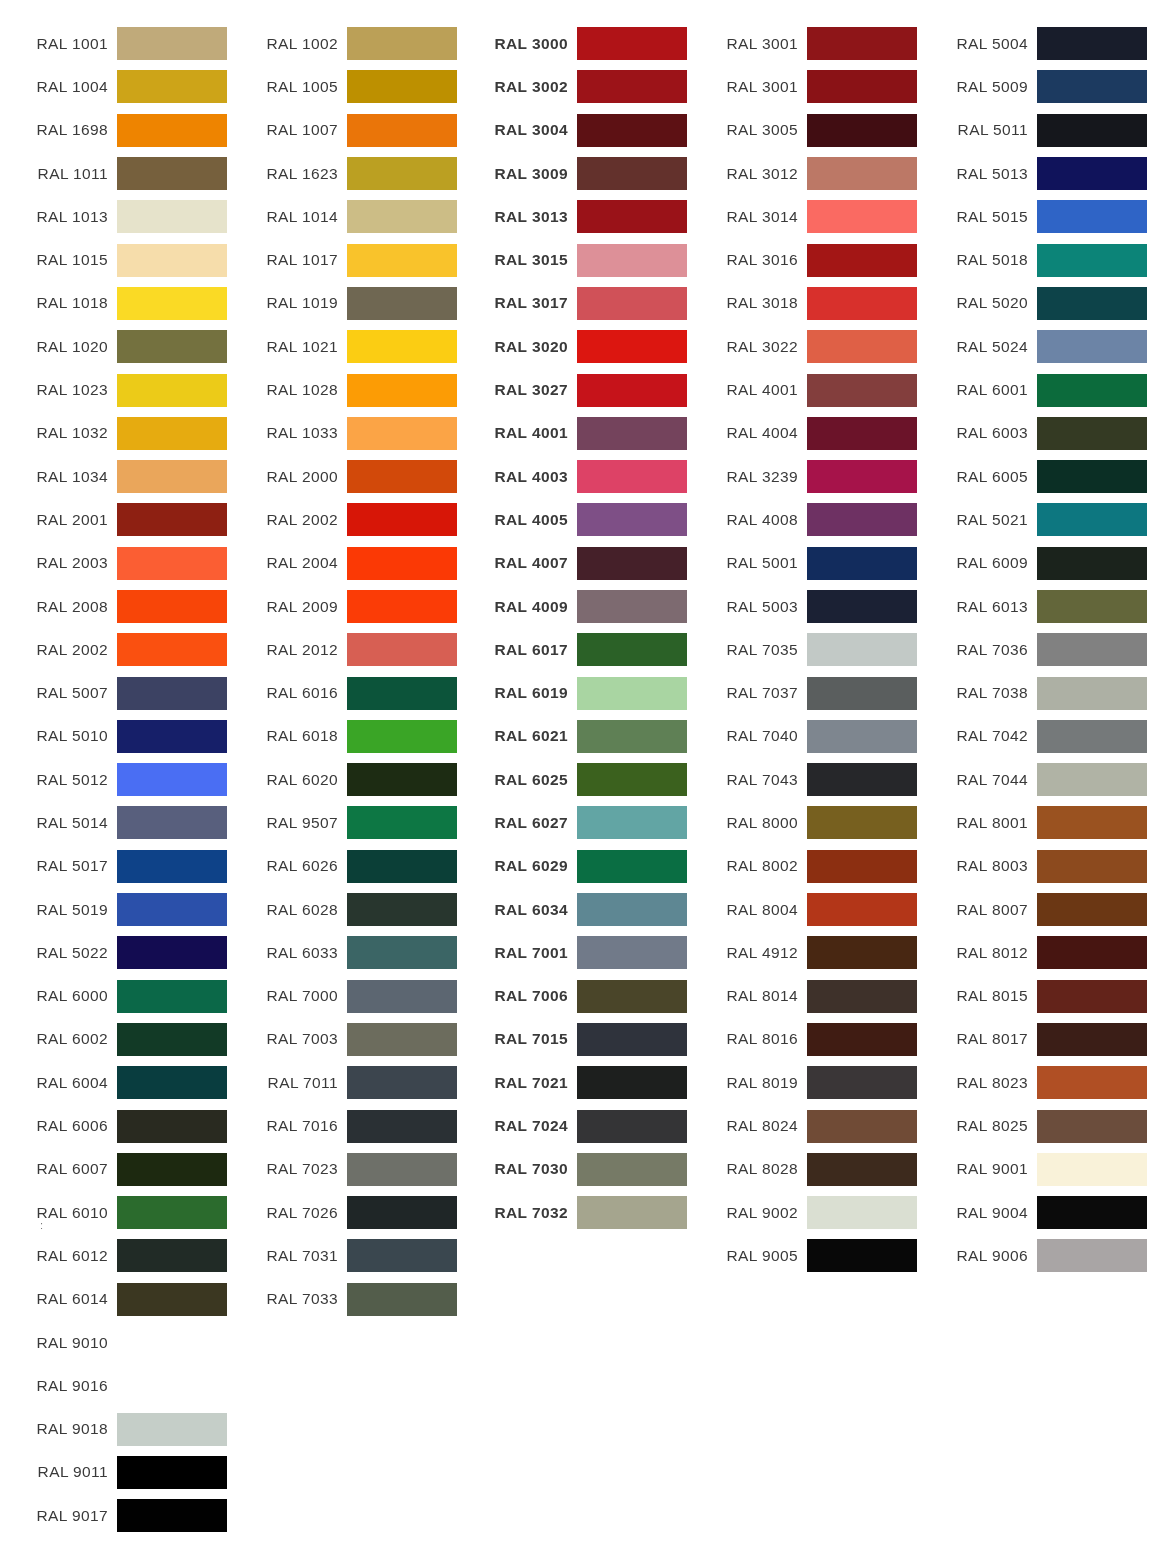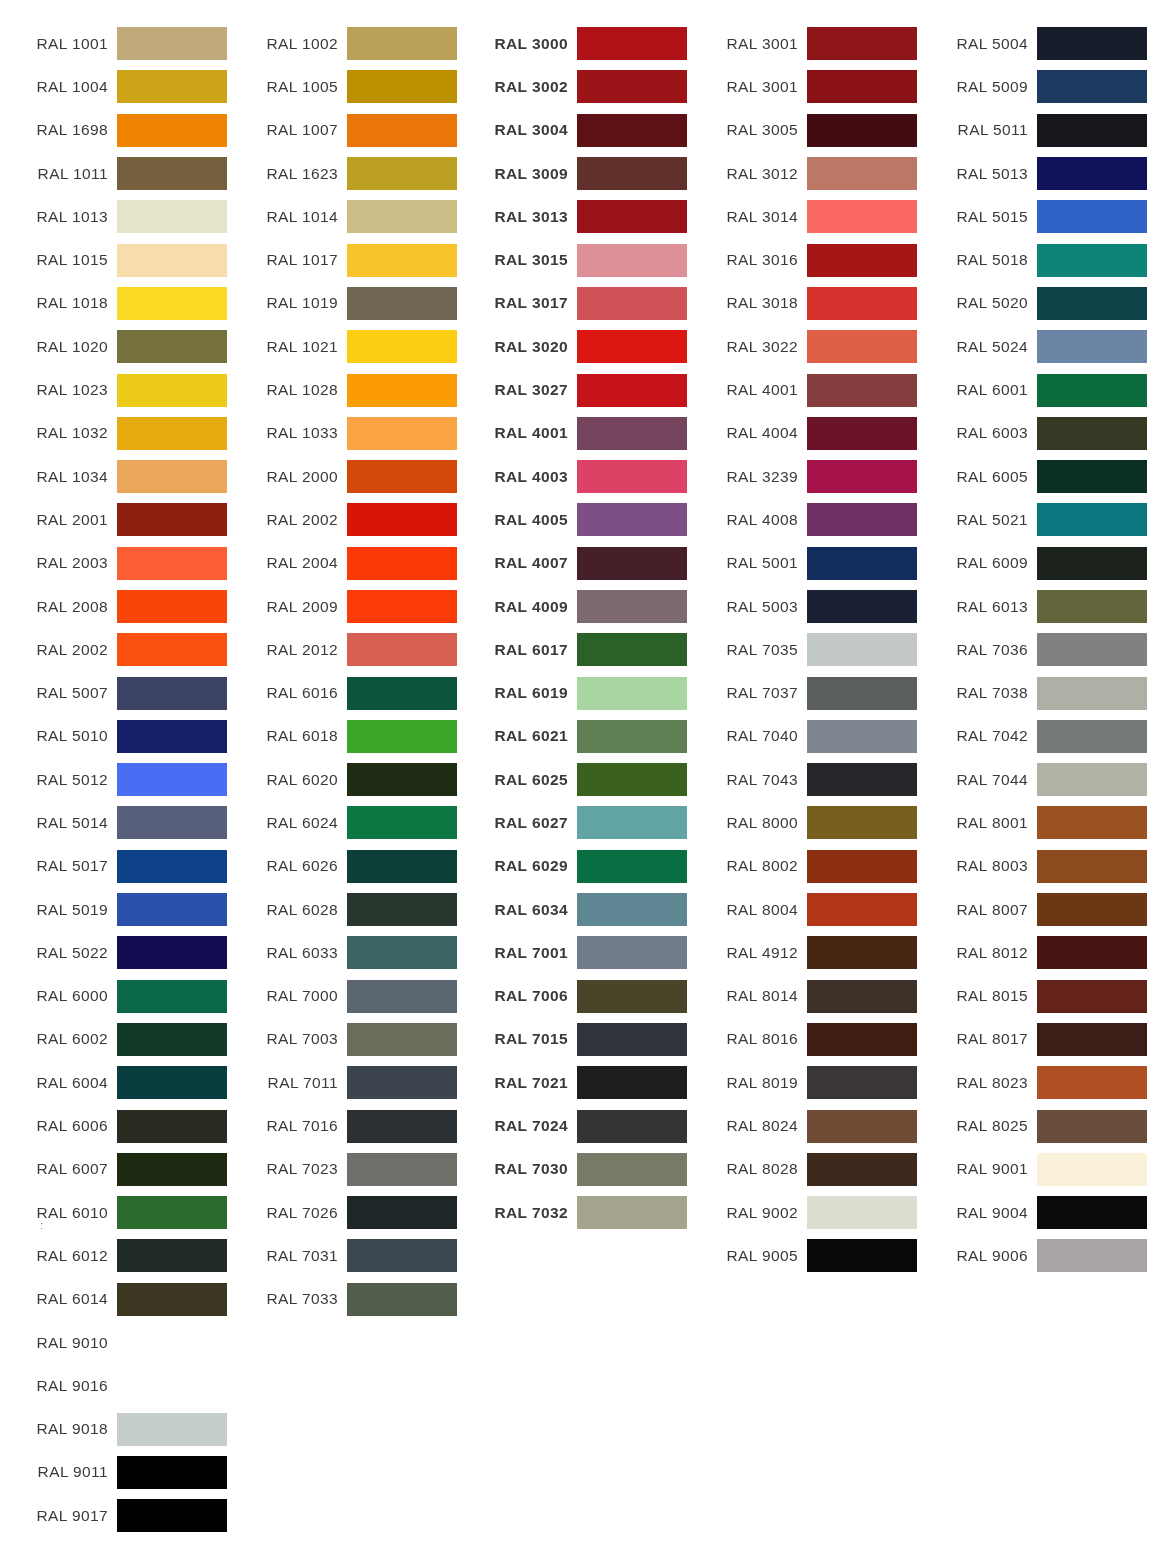--- a/index.html
+++ b/index.html
@@ -289,7 +289,7 @@
         <div class="swatch" style="background: rgb(29, 44, 19);"></div>
       </div>
       <div class="swatch-row">
-        <div class="ral-label">RAL 6024</div>
+        <div class="ral-label">RAL 9507</div>
         <div class="swatch" style="background: rgb(13, 119, 68);"></div>
       </div>
       <div class="swatch-row">

